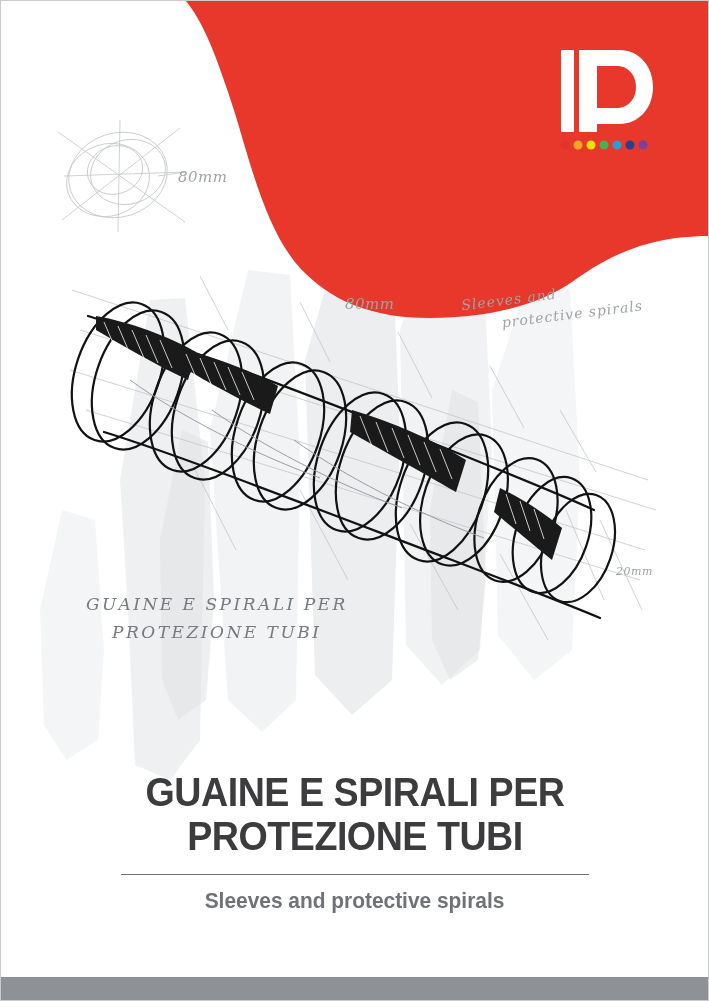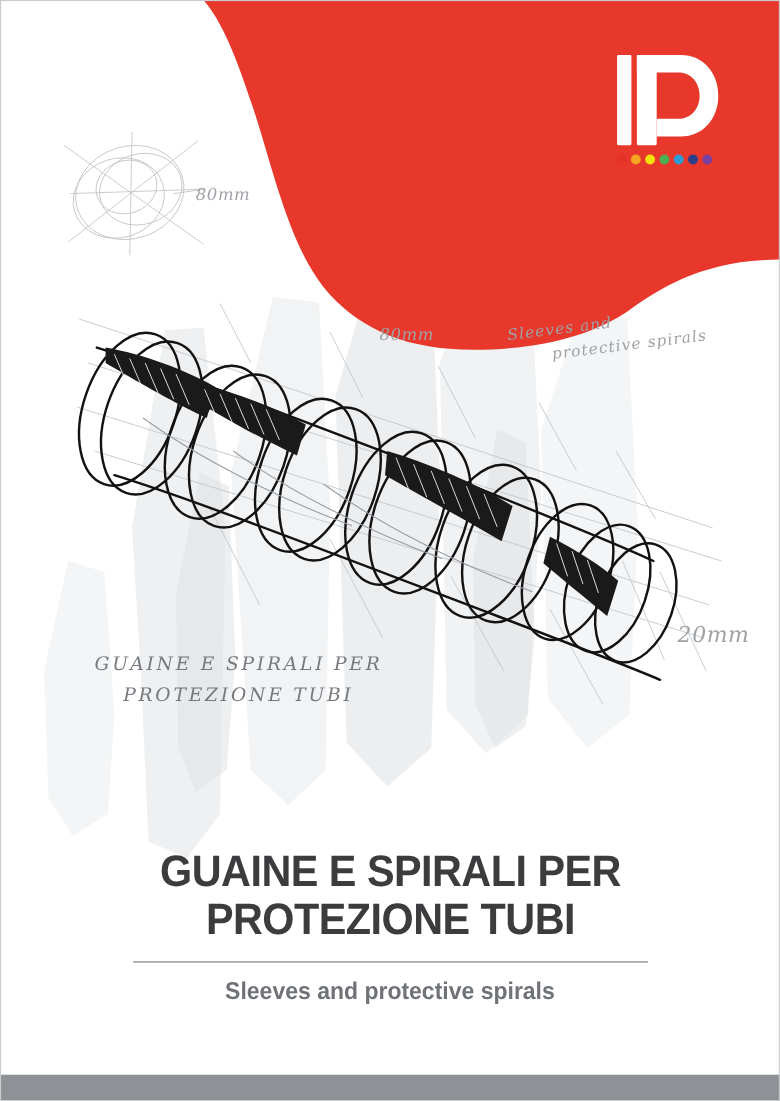--- a/index.html
+++ b/index.html
@@ -146,7 +146,7 @@
   }
   #label-20 {
     left: 616px; top: 565px;
-    font-size: 20px;
+    font-size: 11px;
     letter-spacing: 0.5px;
   }
   #label-sleeves {

